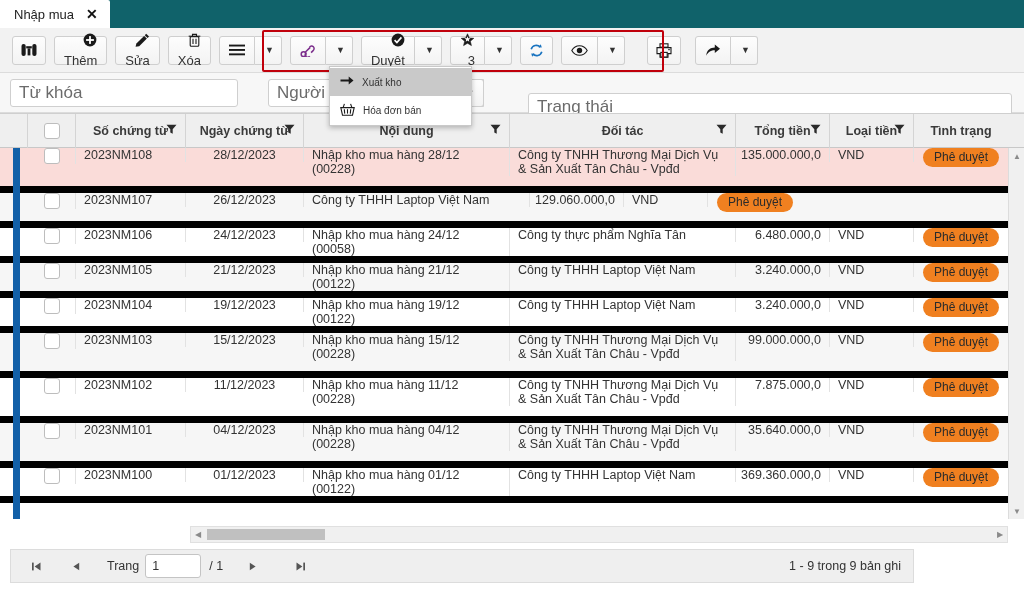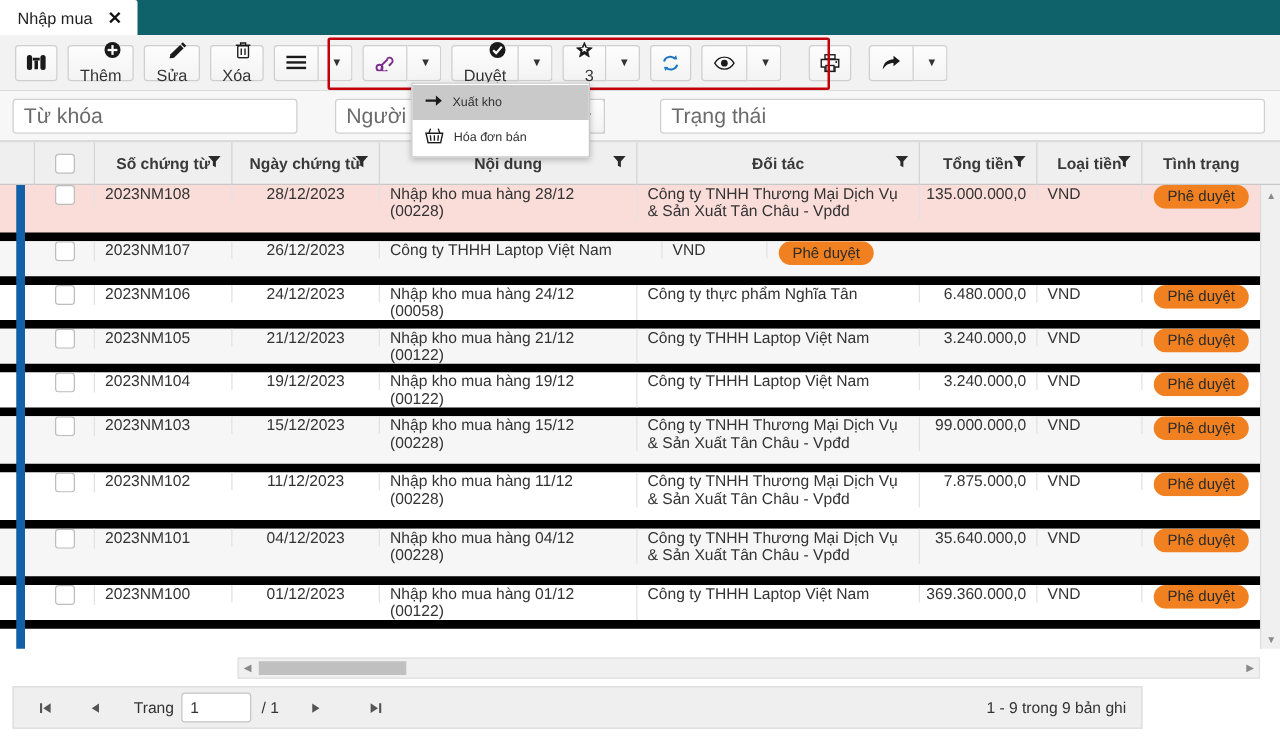--- a/index.html
+++ b/index.html
@@ -117,7 +117,7 @@
     background: linear-gradient(#fdfdfd,#f3f3f3);
     cursor: pointer;
   }
-  #f-status  { position: absolute; left: 528px; top: 79px; width: 484px; }
+  #f-status  { position: absolute; left: 528px; top: 93px; width: 484px; }
 
   
   .grid-wrap {

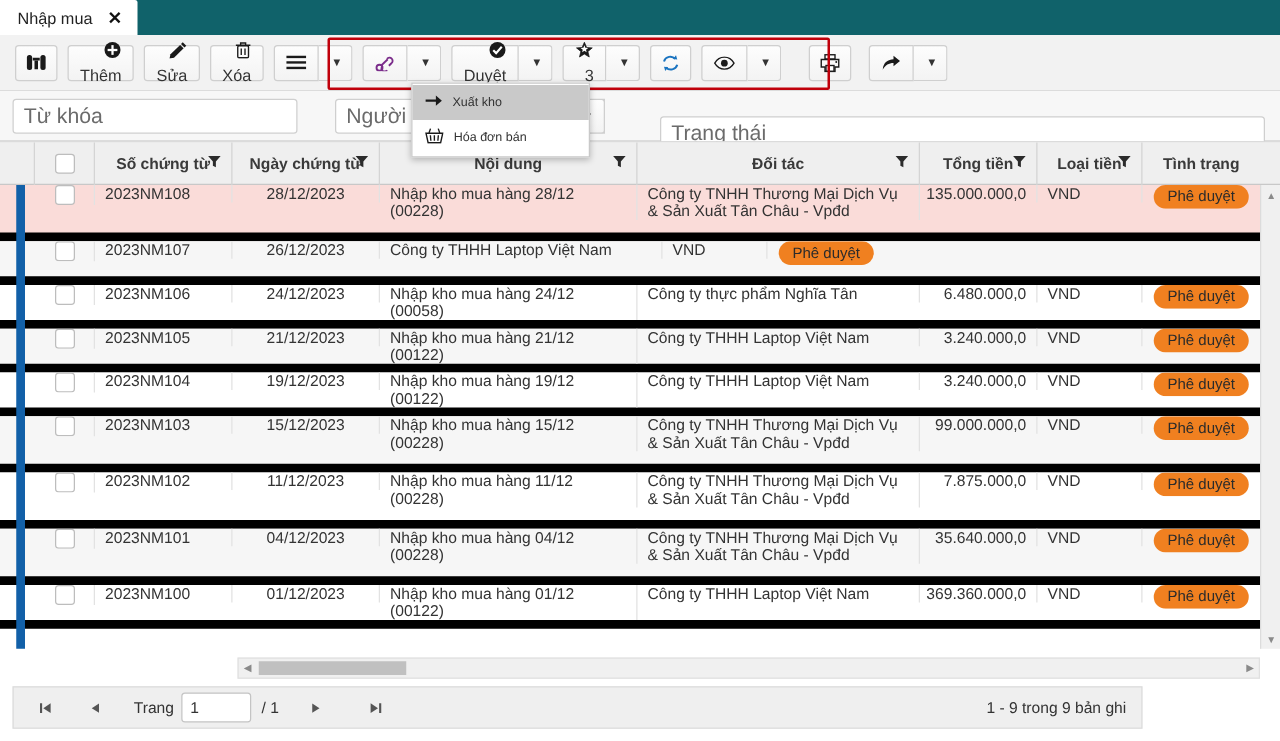--- a/index.html
+++ b/index.html
@@ -544,6 +544,9 @@
           <div class="cell c-left" style="width: 226px;">
             <span>Công ty THHH Laptop Việt Nam</span>
           </div>
+          <div class="cell c-right" style="width: 94px;">
+            <span>129.060.000,0</span>
+          </div>
           <div class="cell c-left" style="width: 84px;">
             <span>VND</span>
           </div>

